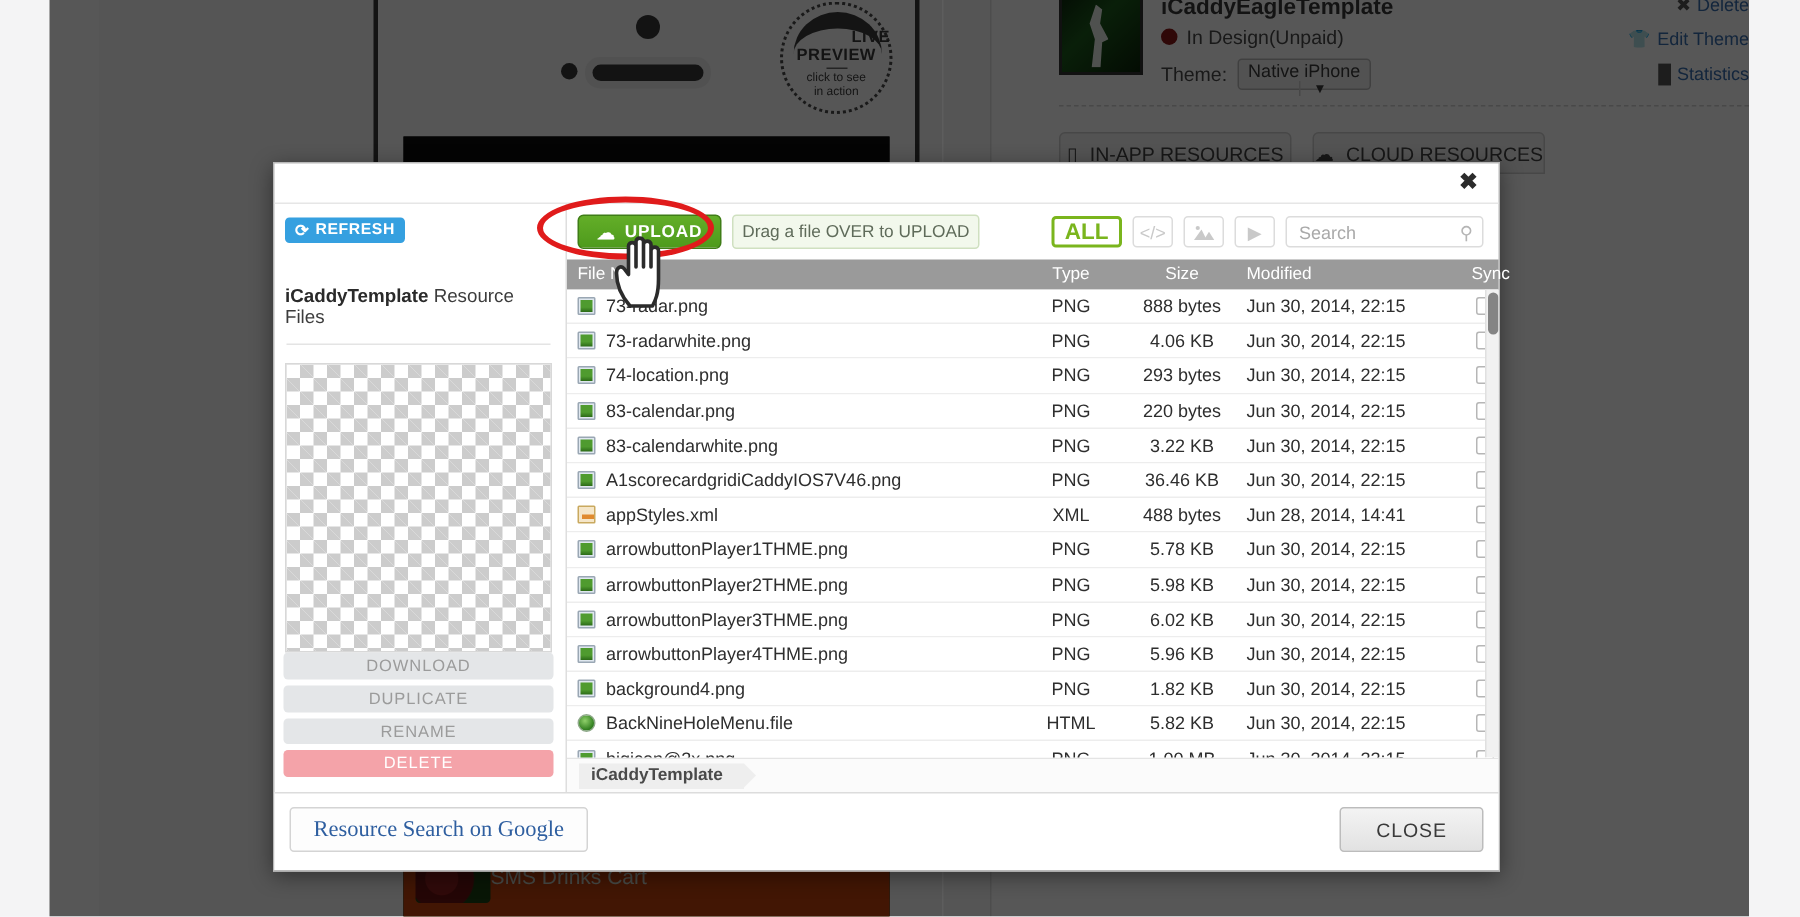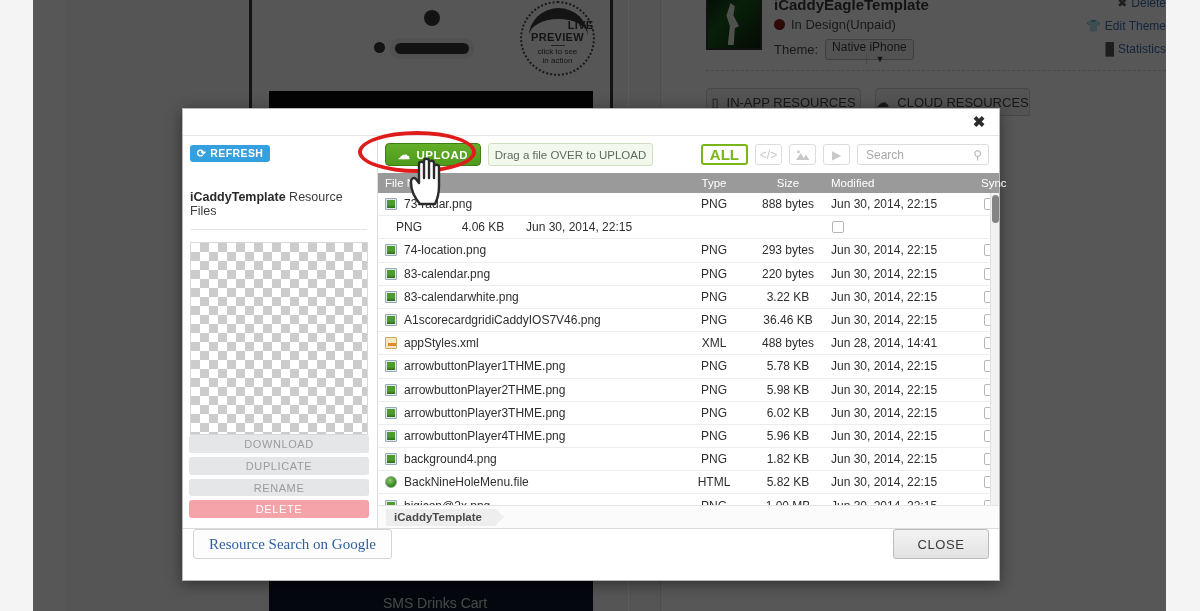--- a/index.html
+++ b/index.html
@@ -479,6 +479,10 @@
                 </div>
               </div>
               <div class="row">
+                <div class="c-name">
+                  <span class="fico img"></span>
+                  <span>73-radarwhite.png</span>
+                </div>
                 <div class="c-type">PNG</div>
                 <div class="c-size">4.06 KB</div>
                 <div class="c-mod">Jun 30, 2014, 22:15</div>

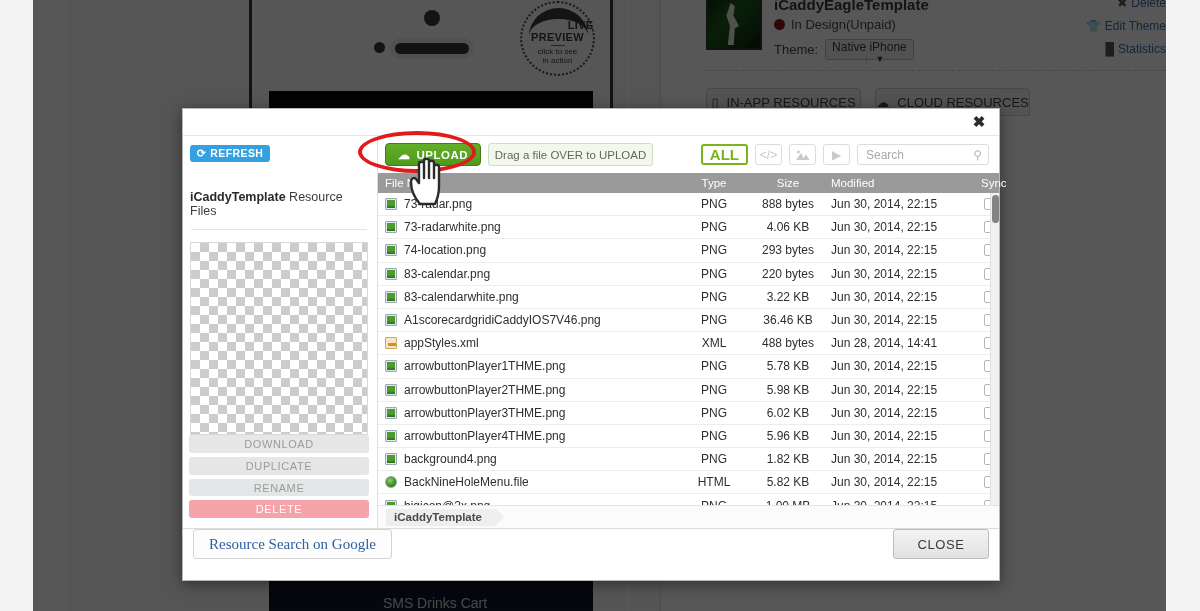--- a/index.html
+++ b/index.html
@@ -285,7 +285,7 @@
 
   .modal-footer {
     height: 52px; flex: 0 0 52px; border-top: 1px solid #dcdcdc; background: #fff;
-    display: flex; align-items: flex-start; padding: 0 10px; gap: 11px;
+    display: flex; align-items: flex-end; padding: 12px 10px; gap: 11px;
   }
   .foot-btn {
     border: 1px solid #d4d4d4; background: #fdfdfd; border-radius: 3px;

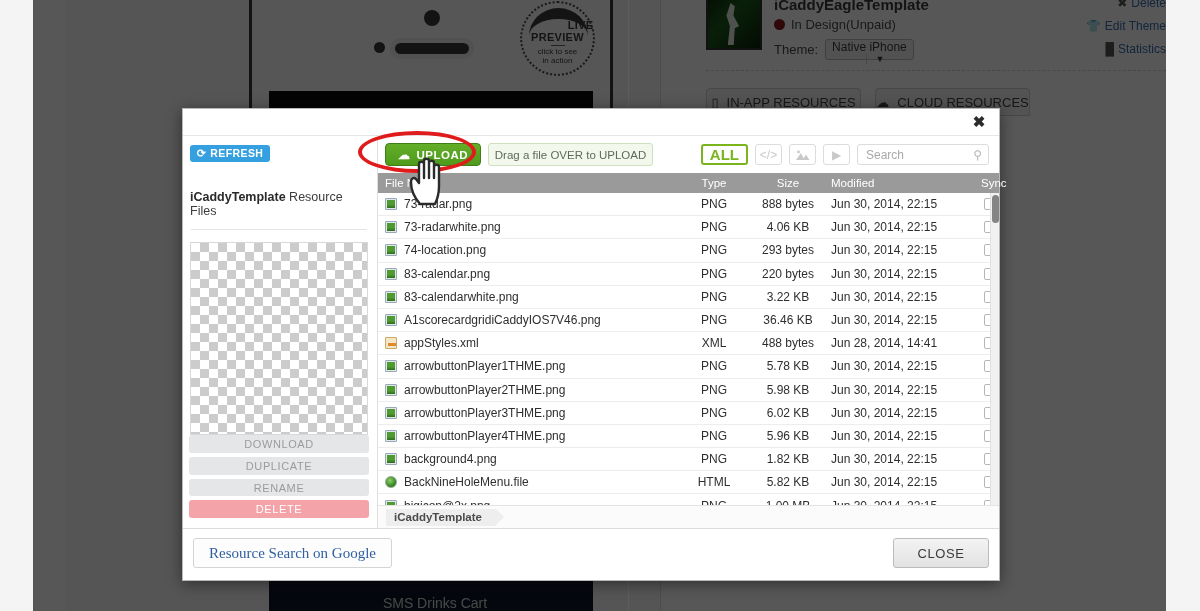--- a/index.html
+++ b/index.html
@@ -59,8 +59,8 @@
   }
   .cart-row {
     position: absolute; left: 0; bottom: 0; width: 100%; height: 54px;
-    background: #0f172a;
-    display: flex; align-items: center; gap: 18px; padding-left: 8px; flex-direction: column;
+    background: #c2410c;
+    display: flex; align-items: center; gap: 0; padding-left: 8px;
   }
   .cart-thumb {
     width: 50px; height: 36px; border-radius: 3px;

